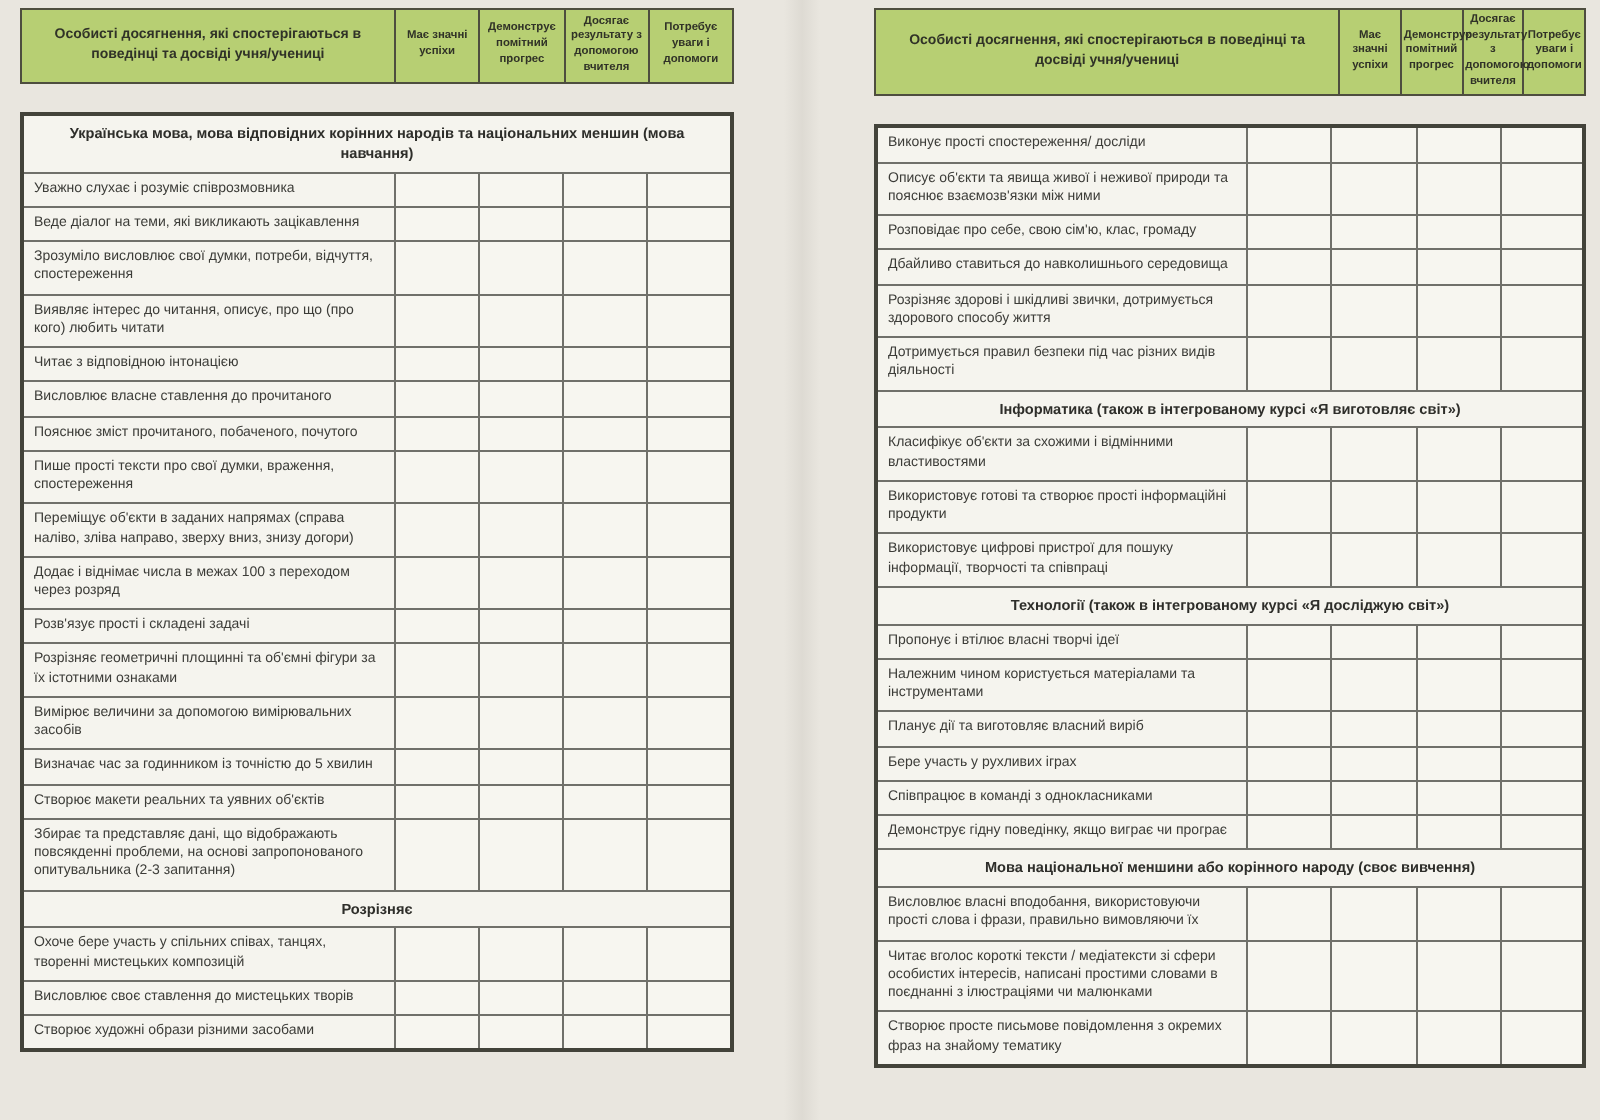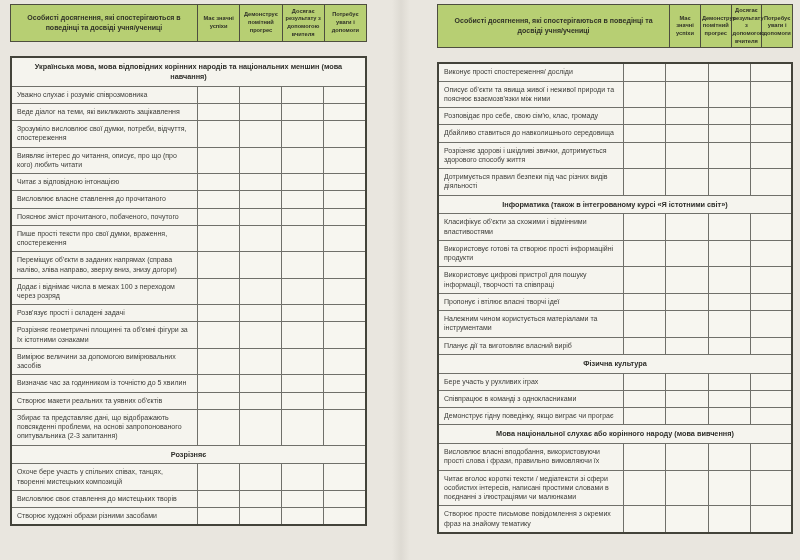--- a/index.html
+++ b/index.html
@@ -330,7 +330,7 @@
           <td class="mark-cell"></td>
         </tr>
         <tr>
-          <td colspan="5" class="section-title">Інформатика (також в інтегрованому курсі «Я істотними світ»)</td>
+          <td colspan="5" class="section-title">Інформатика (також в інтегрованому курсі «Я виготовляє світ»)</td>
         </tr>
         <tr>
           <td class="skill-label">Класифікує об'єкти за схожими і відмінними властивостями</td>

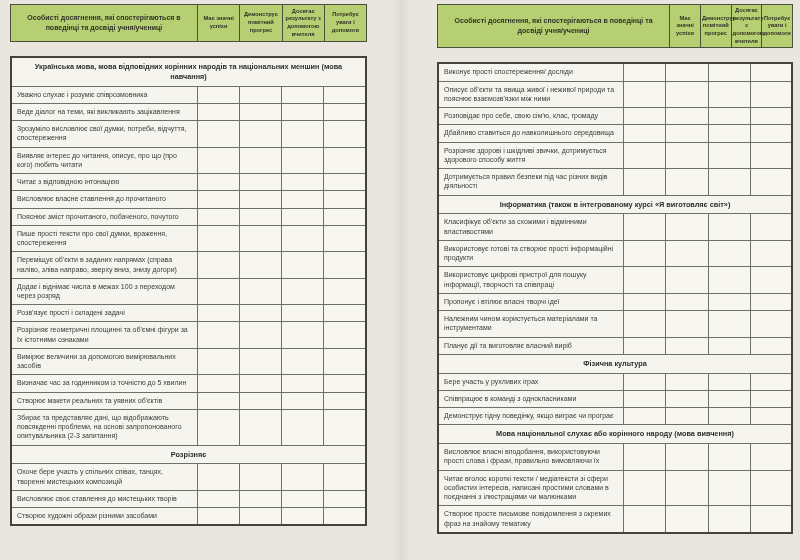--- a/index.html
+++ b/index.html
@@ -354,6 +354,9 @@
           <td class="mark-cell"></td>
         </tr>
         <tr>
+          <td colspan="5" class="section-title">Технології (також в інтегрованому курсі «Я досліджую світ»)</td>
+        </tr>
+        <tr>
           <td class="skill-label">Пропонує і втілює власні творчі ідеї</td>
           <td class="mark-cell"></td>
           <td class="mark-cell"></td>

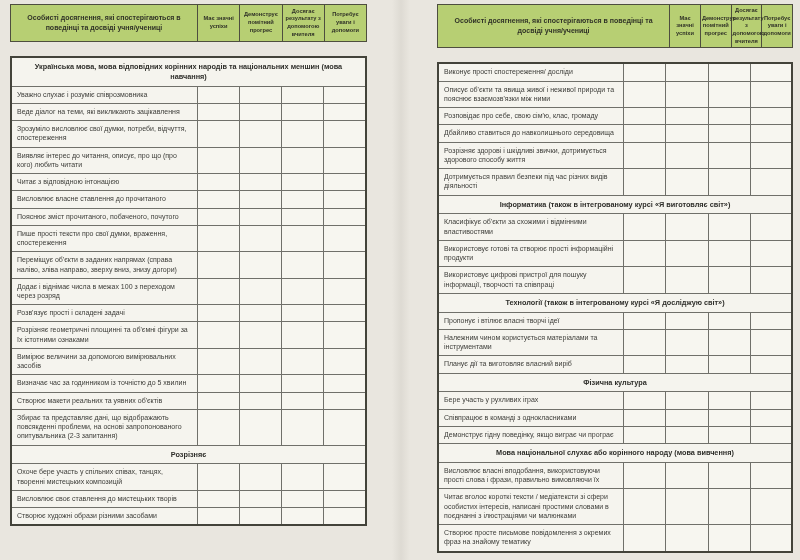--- a/index.html
+++ b/index.html
@@ -378,9 +378,6 @@
           <td class="mark-cell"></td>
         </tr>
         <tr>
-          <td colspan="5" class="section-title">Фізична культура</td>
-        </tr>
-        <tr>
           <td class="skill-label">Бере участь у рухливих іграх</td>
           <td class="mark-cell"></td>
           <td class="mark-cell"></td>

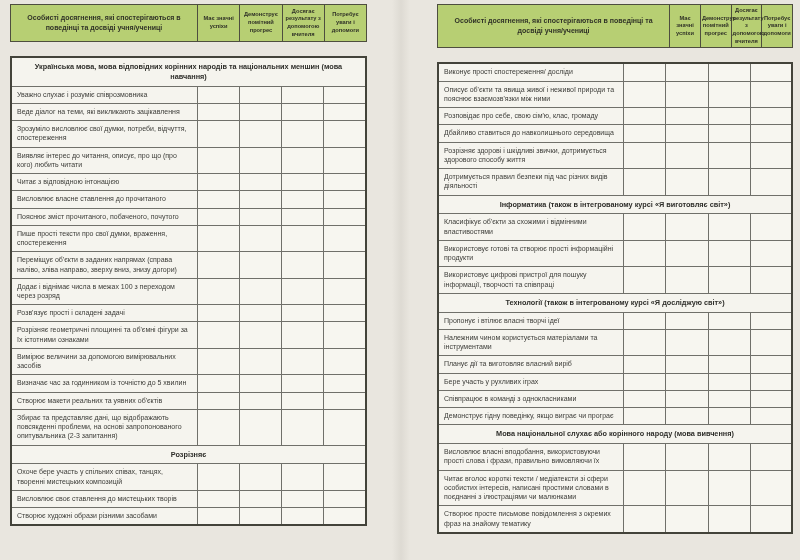--- a/index.html
+++ b/index.html
@@ -399,7 +399,7 @@
           <td class="mark-cell"></td>
         </tr>
         <tr>
-          <td colspan="5" class="section-title">Мова національної слухає або корінного народу (мова вивчення)</td>
+          <td colspan="5" class="section-title">Мова національної меншини або корінного народу (своє вивчення)</td>
         </tr>
         <tr>
           <td class="skill-label">Висловлює власні вподобання, використовуючи прості слова і фрази, правильно вимовляючи їх</td>

